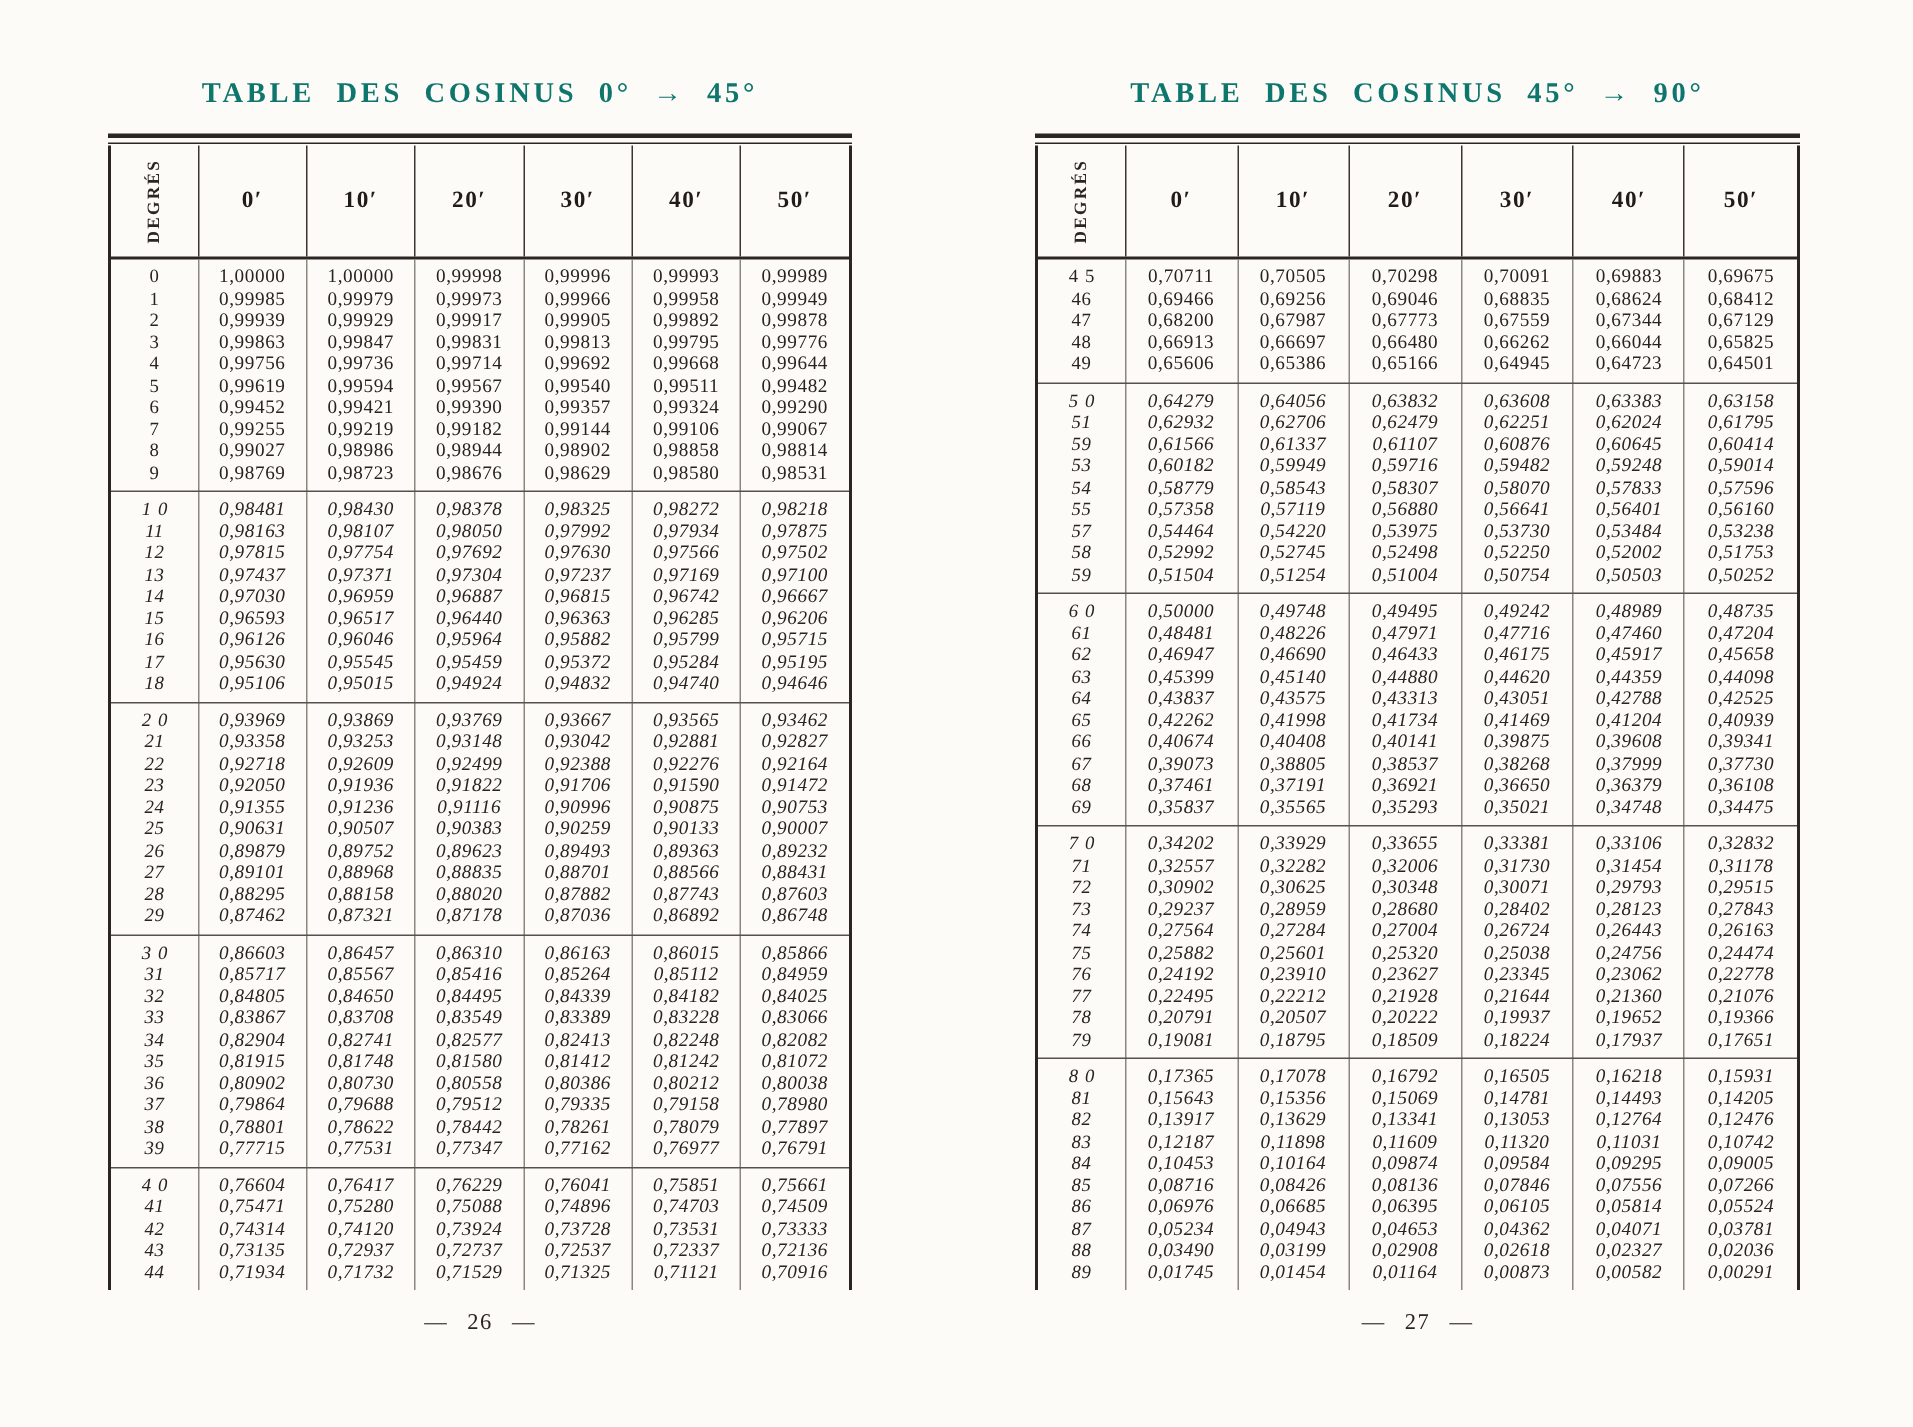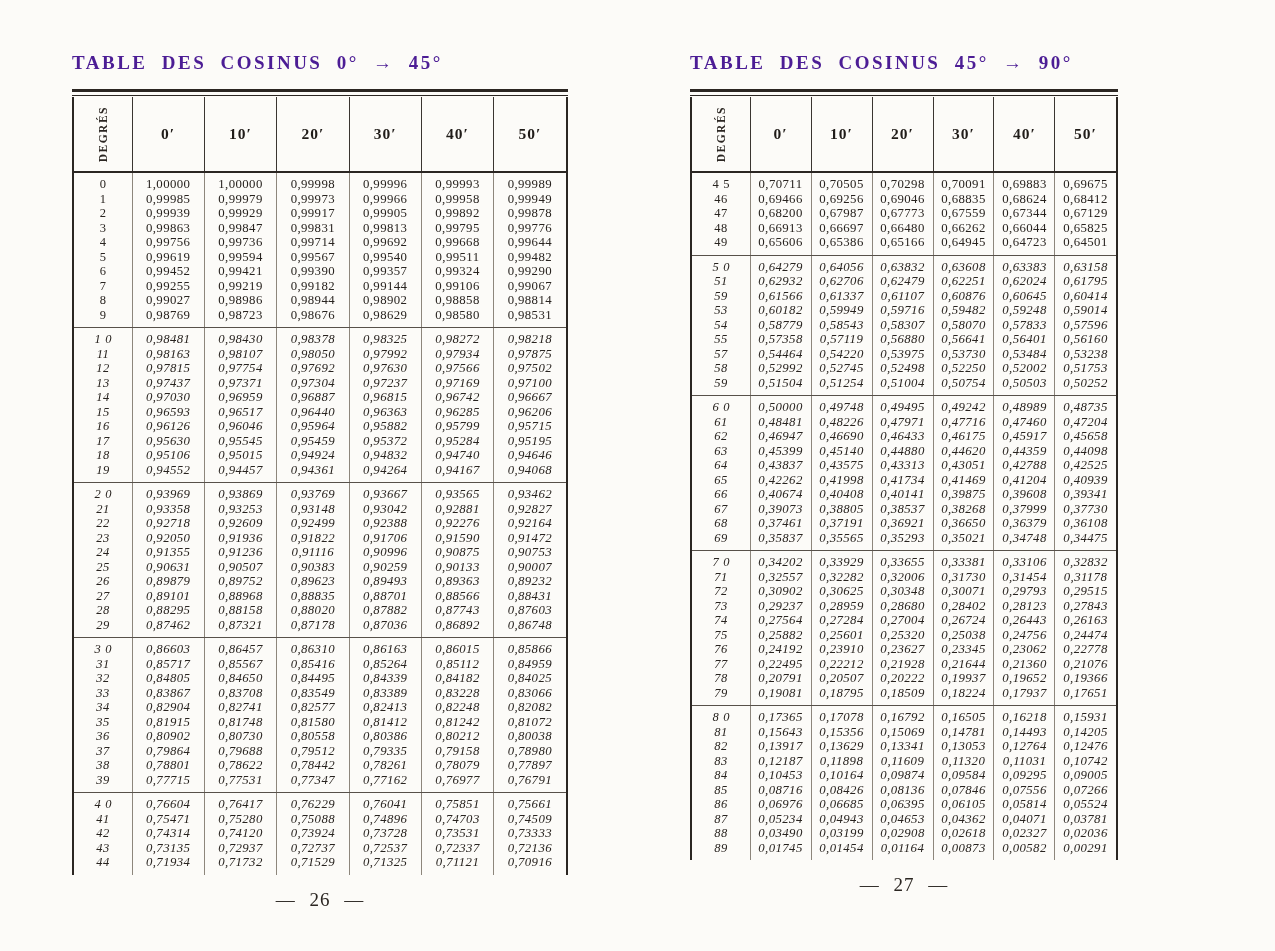--- a/index.html
+++ b/index.html
@@ -13,10 +13,10 @@
   .page{position:absolute;top:0;}
   .page-title{
     margin:52px 0 0 0;
-    text-align:left;
+    text-align:center;
     font-size:19px;font-weight:bold;
     letter-spacing:2.5px;word-spacing:7px;
-    color:#4c1d95;
+    color:#0f766e;
     white-space:nowrap;
   }
   .table{margin-top:15px;}

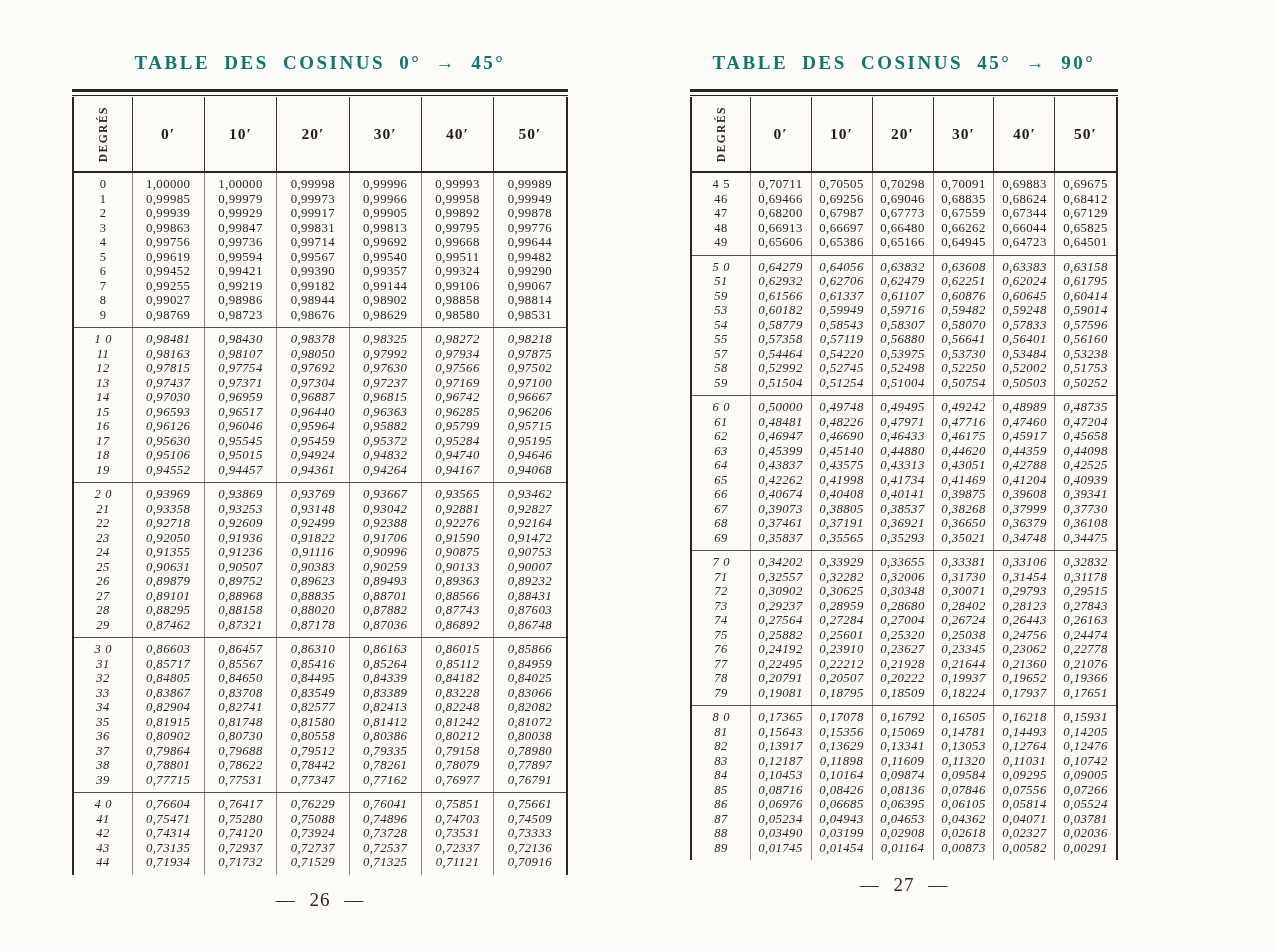--- a/index.html
+++ b/index.html
@@ -537,7 +537,7 @@
   <div class="pagenum">— 26 —</div>
 </section>
 
-<section class="page" style="left:690px;width:428px;">
+<section class="page" style="left:690px;width:510px;">
   <h1 class="page-title">TABLE DES COSINUS 45° → 90°</h1>
   <div class="table">
     <div class="toprule"></div>

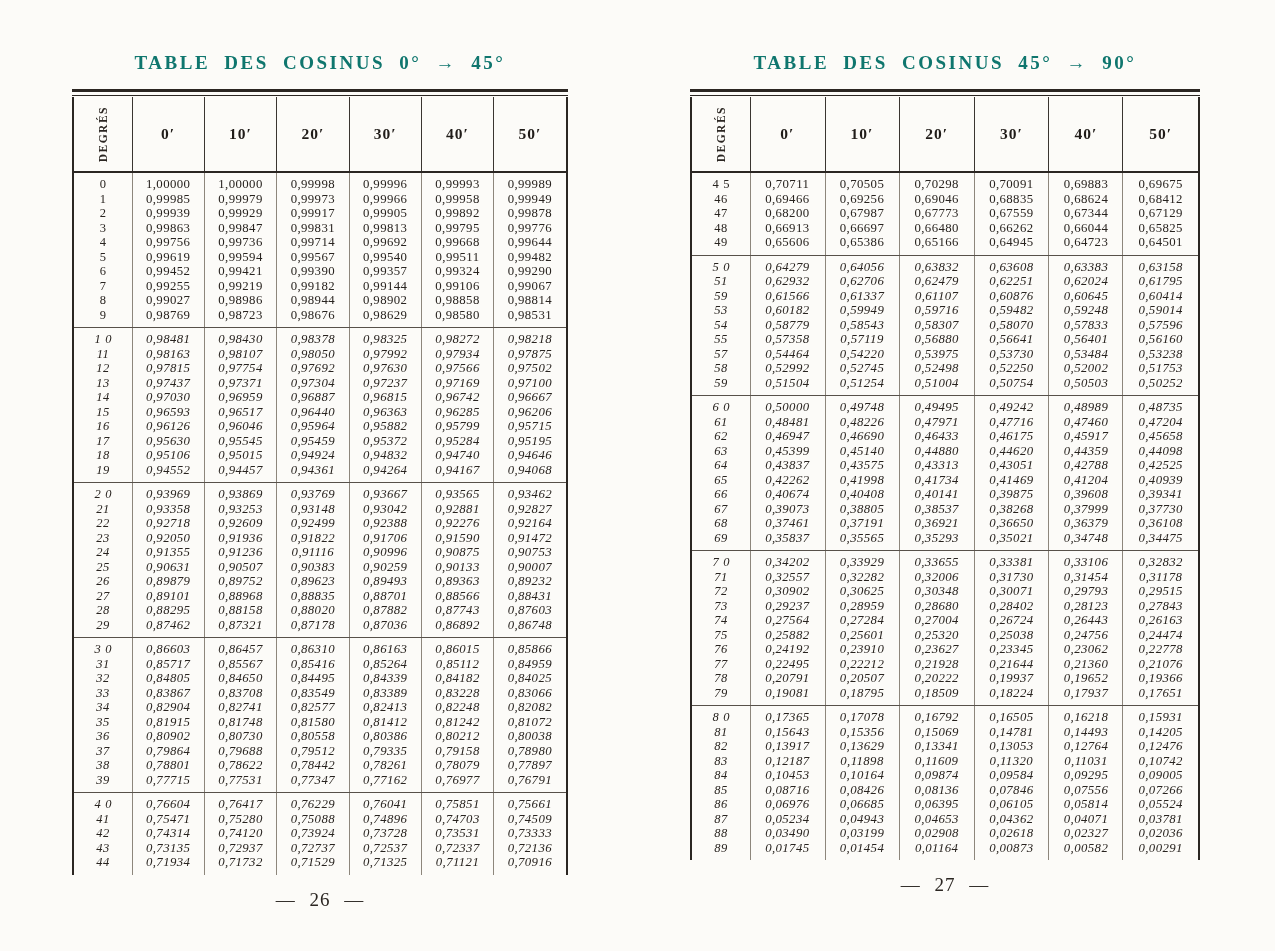--- a/index.html
+++ b/index.html
@@ -289,15 +289,6 @@
               <div class="cell val">0,94832</div>
               <div class="cell val">0,94740</div>
               <div class="cell val">0,94646</div>
-            </div>
-            <div class="row">
-              <div class="cell deg">19</div>
-              <div class="cell val">0,94552</div>
-              <div class="cell val">0,94457</div>
-              <div class="cell val">0,94361</div>
-              <div class="cell val">0,94264</div>
-              <div class="cell val">0,94167</div>
-              <div class="cell val">0,94068</div>
             </div>
           </div>
           <div class="group">

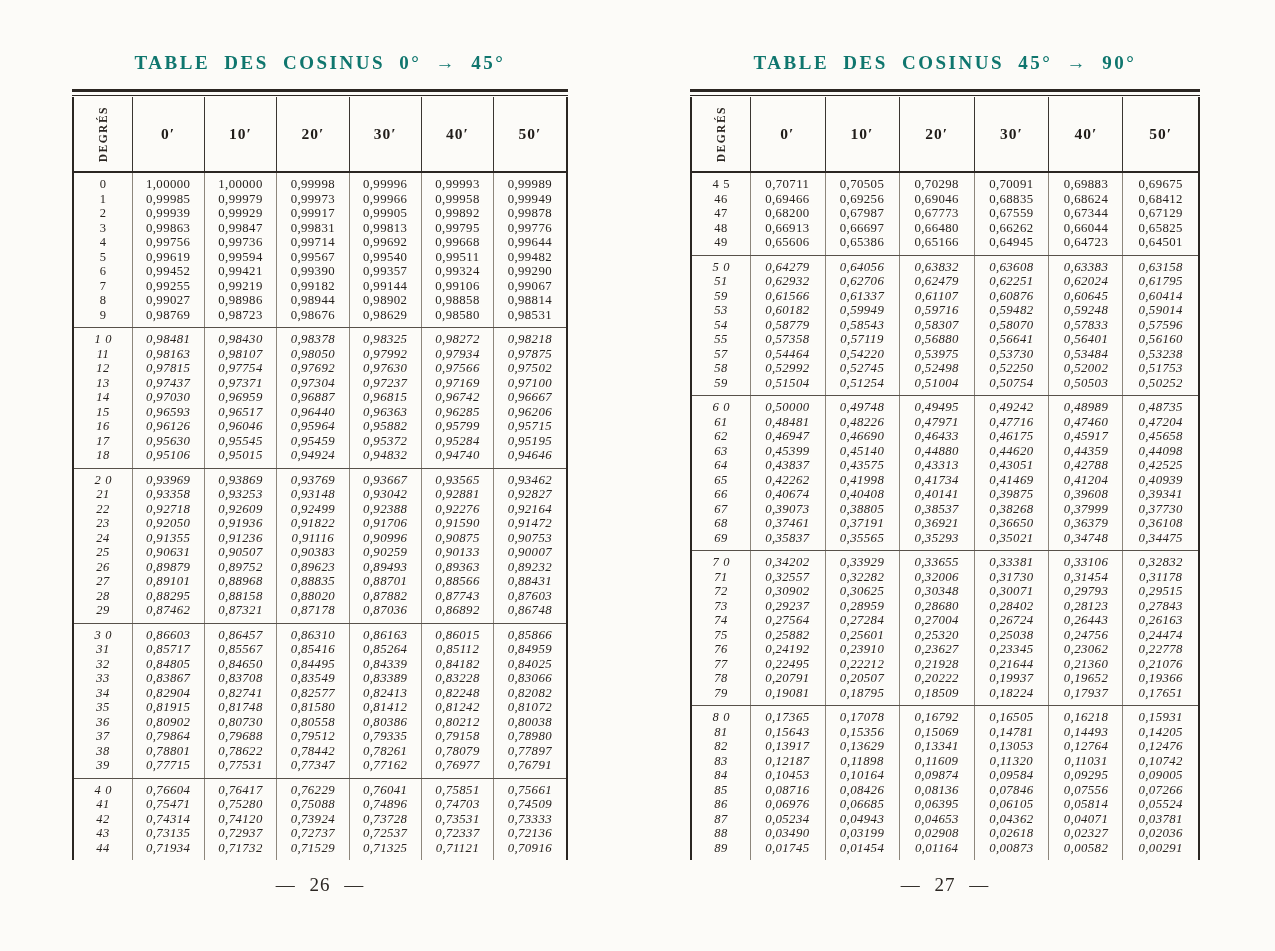--- a/index.html
+++ b/index.html
@@ -93,7 +93,7 @@
   .pagenum{
     margin-top:14px;
     text-align:center;
-    font-size:19px;
+    font-size:15px;
     letter-spacing:1px;word-spacing:8px;
     color:#2b2622;
   }

